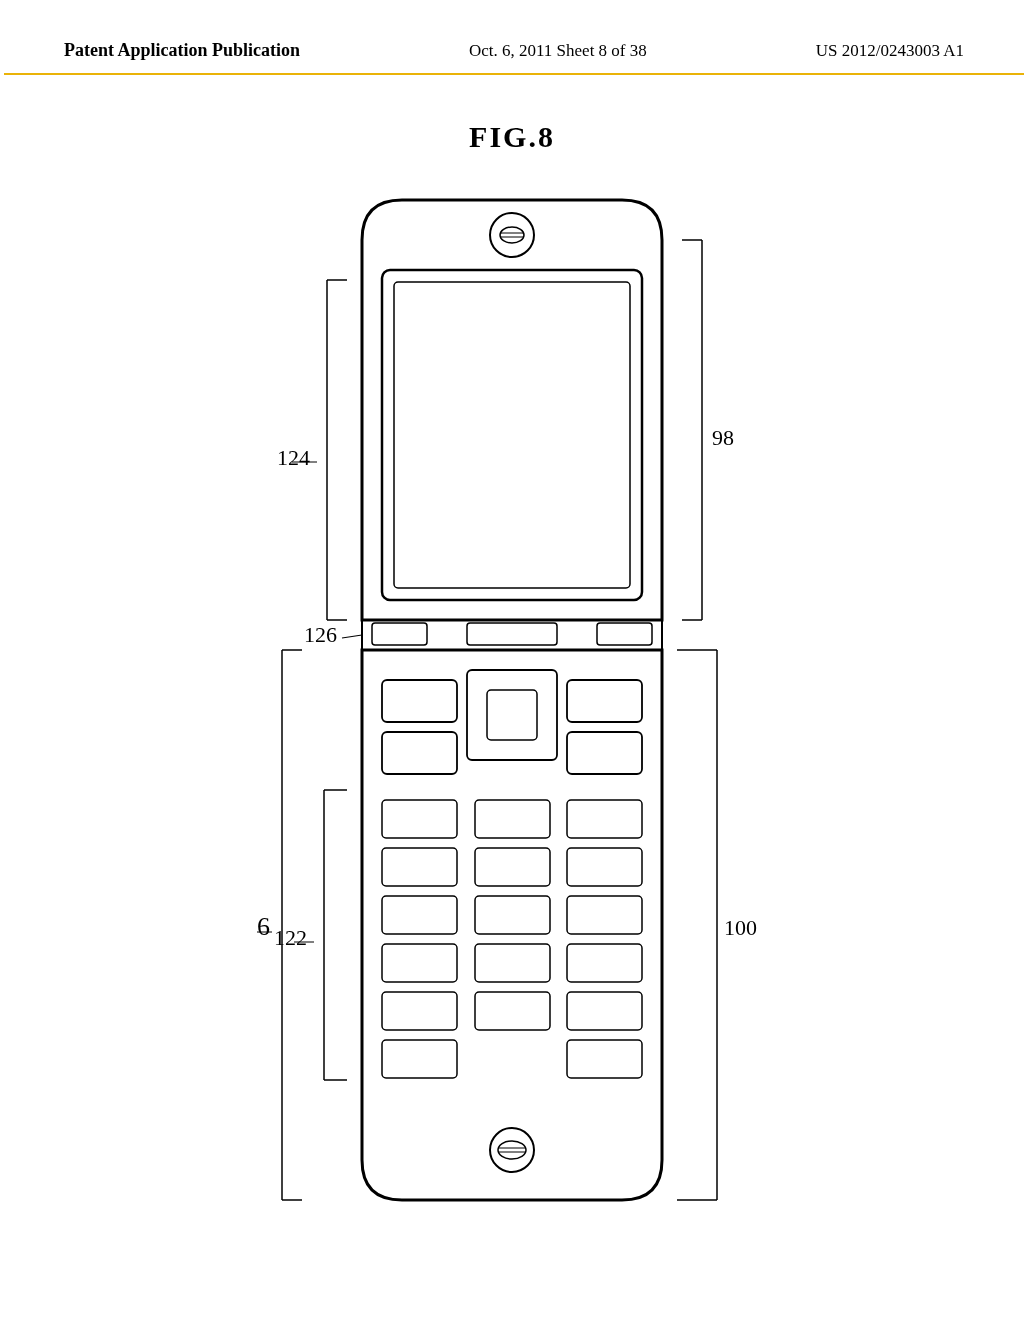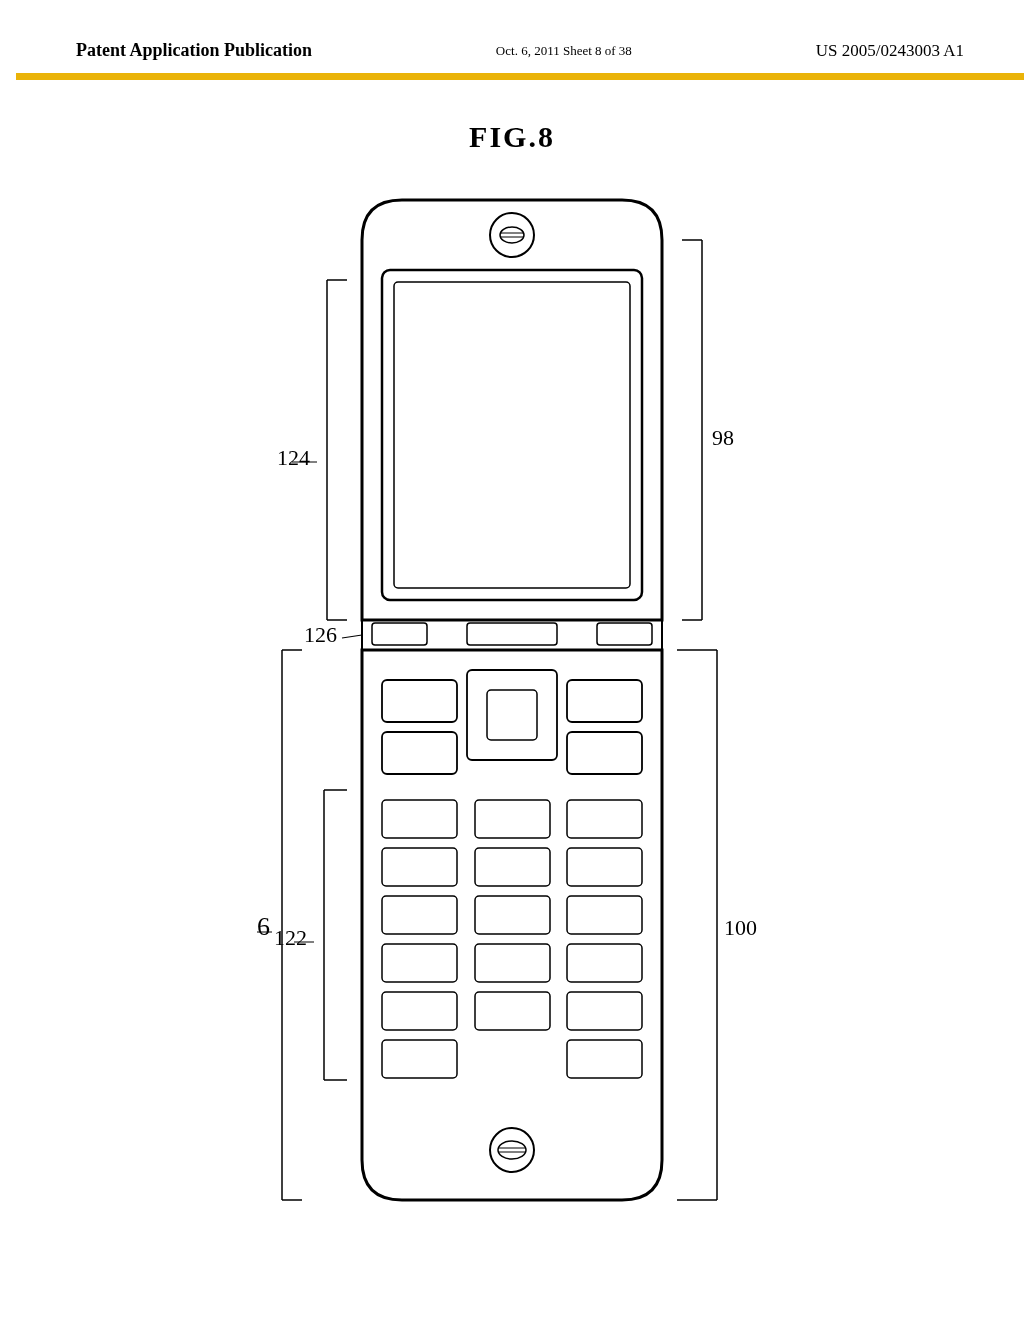--- a/index.html
+++ b/index.html
@@ -16,13 +16,13 @@
     .header {
       position: absolute;
       top: 40px;
-      left: 16px;
+      left: 4px;
       right: 0;
       display: flex;
       align-items: center;
       justify-content: space-between;
       padding: 0 60px;
-      border-bottom: 7px solid #eab308;
+      border-bottom: 2px solid #eab308;
       padding-bottom: 12px;
     }
     .header-left {

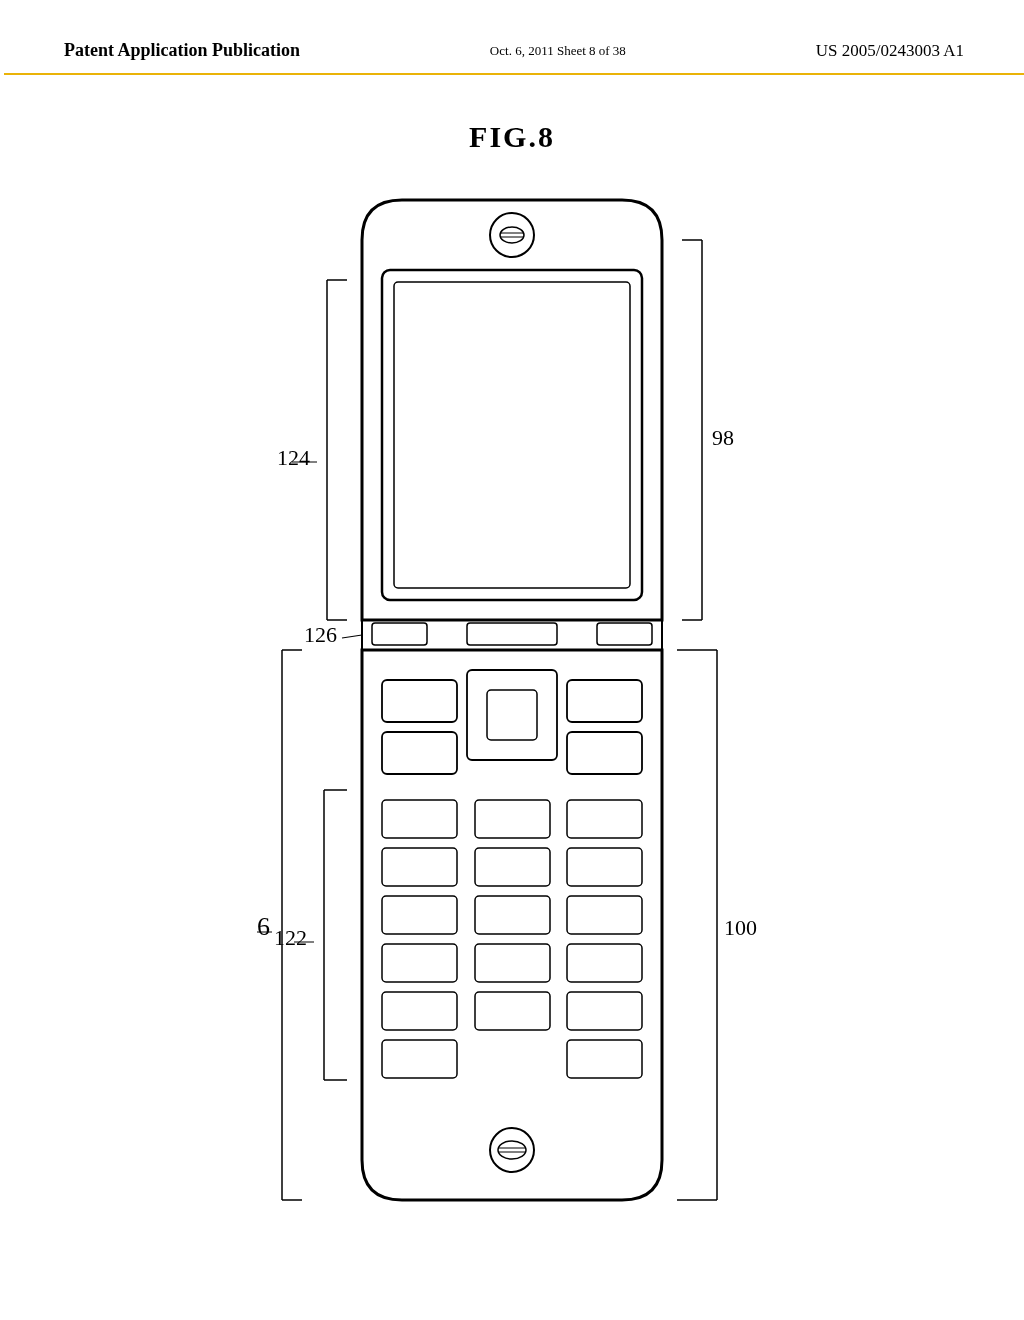--- a/index.html
+++ b/index.html
@@ -30,7 +30,7 @@
       font-size: 18px;
     }
     .header-center {
-      font-size: 13px;
+      font-size: 17px;
     }
     .header-right {
       font-size: 17px;

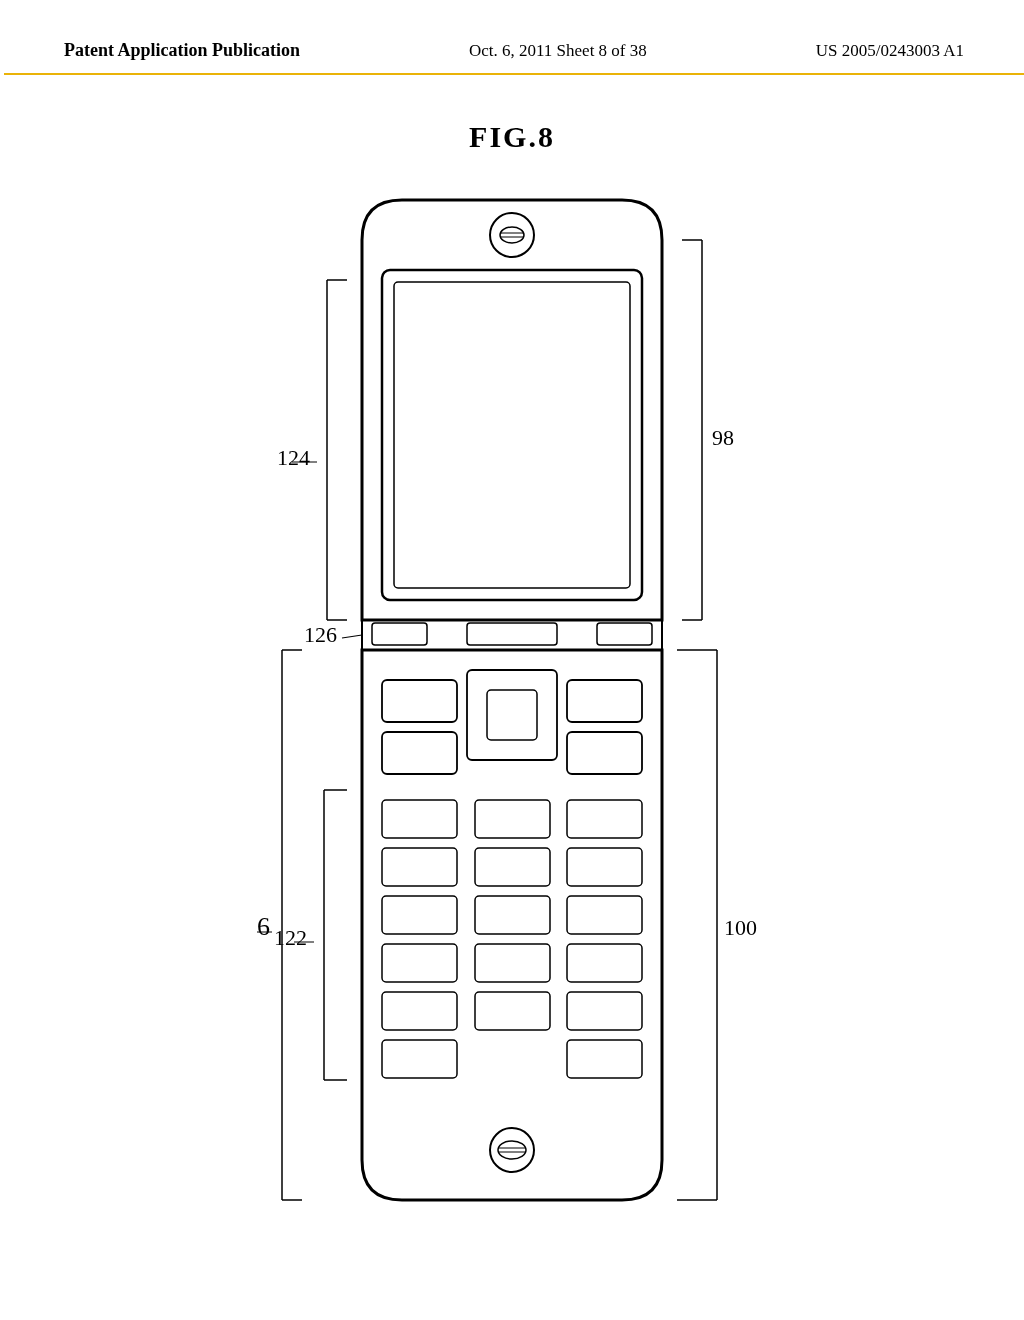--- a/index.html
+++ b/index.html
@@ -72,7 +72,7 @@
 <div class="header">
   <span class="header-left">Patent Application Publication</span>
   <span class="header-center">Oct. 6, 2011   Sheet 8 of 38</span>
-  <span class="header-right">US 2005/0243003 A1</span>
+  <span class="header-right">US 2012/0243003 A1</span>
 </div>
 
 <div class="fig-title">FIG.8</div>

